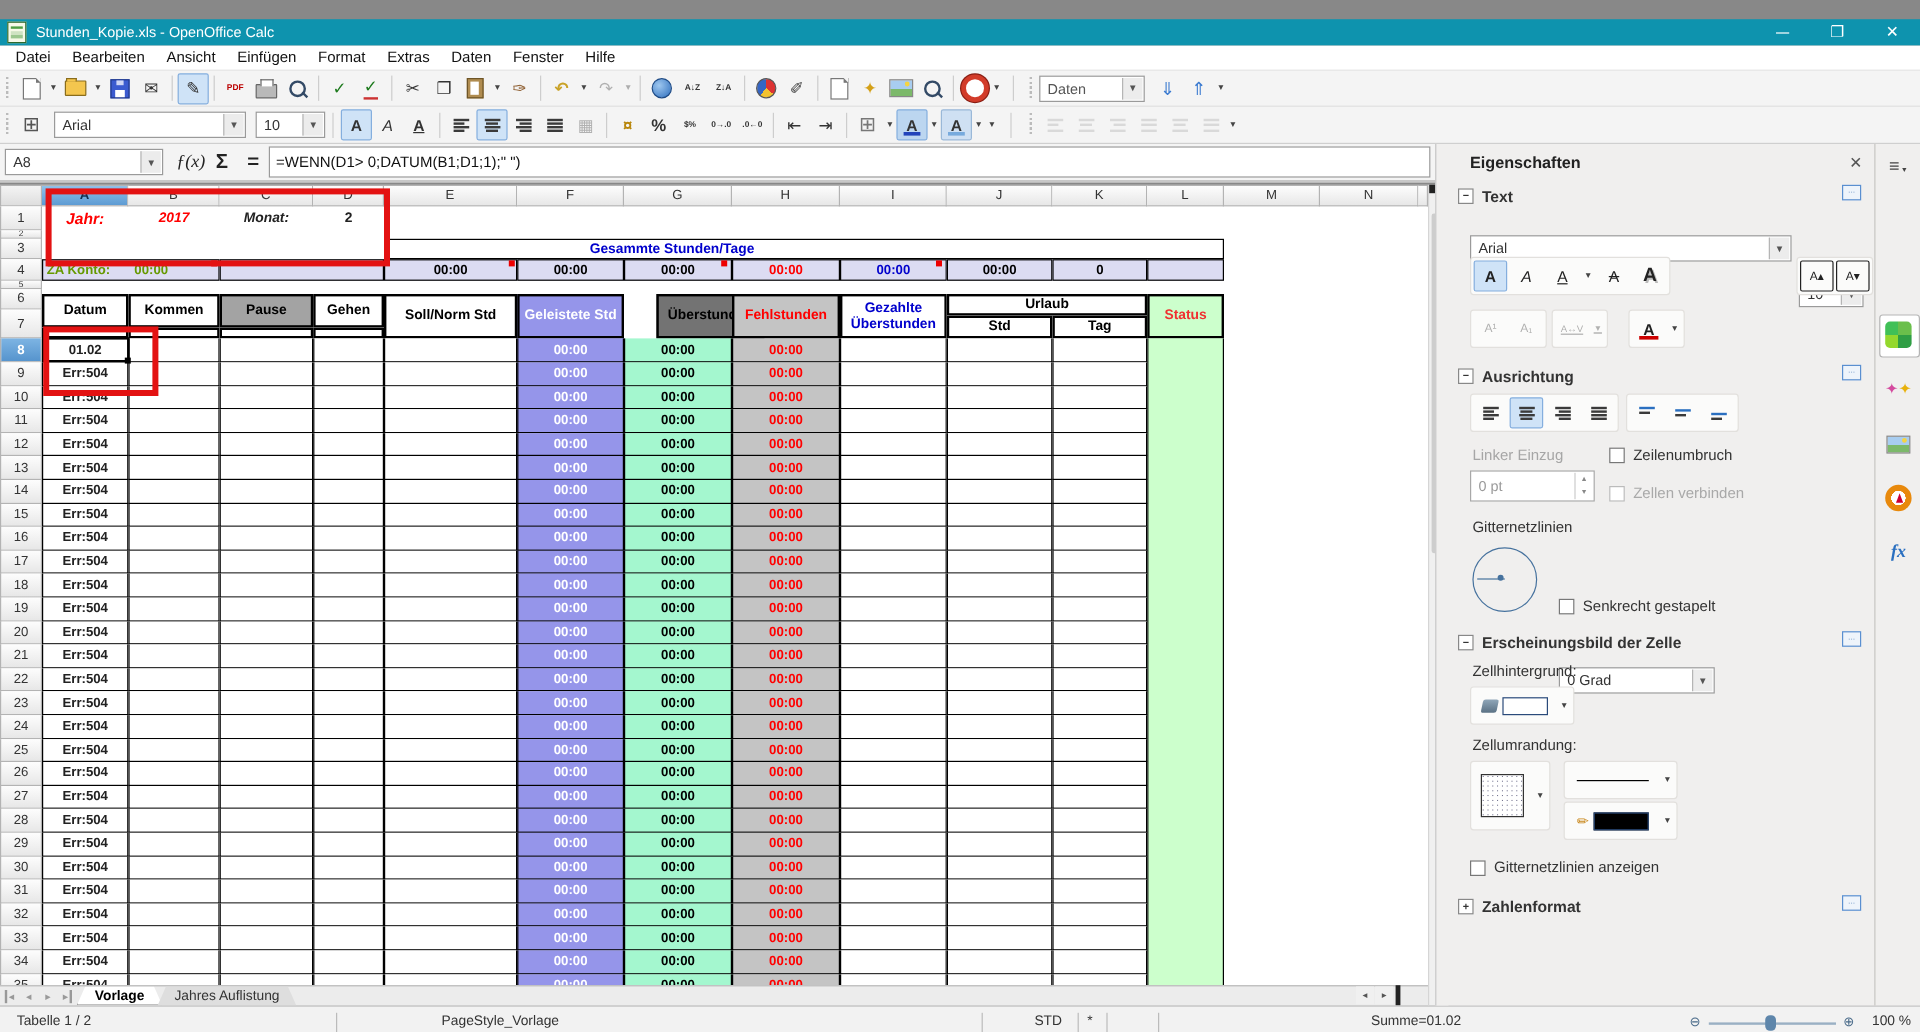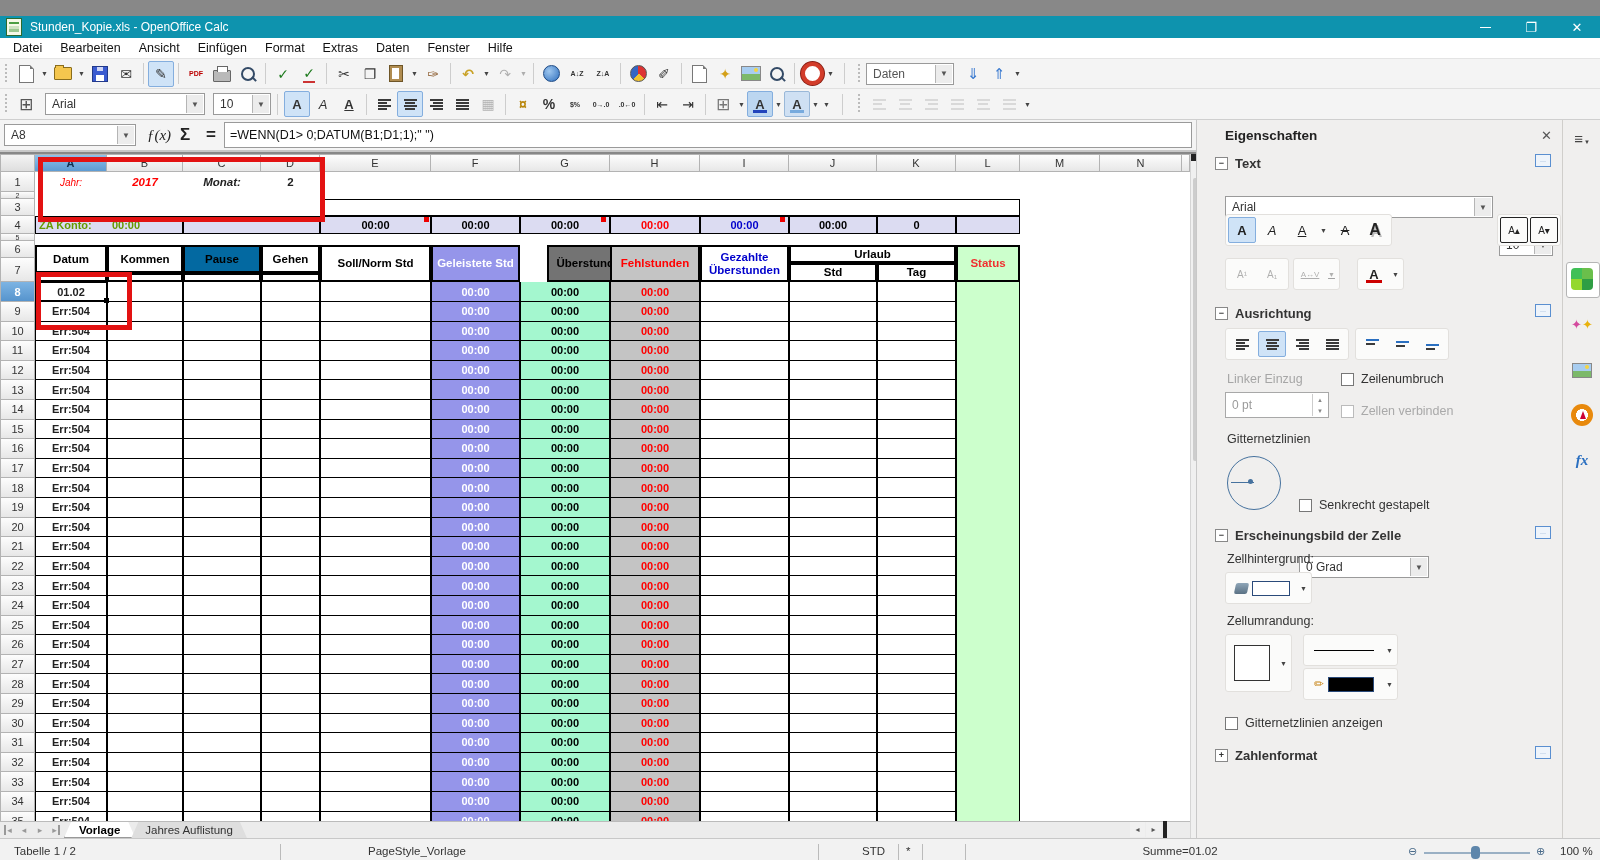--- a/index.html
+++ b/index.html
@@ -490,7 +490,7 @@
       <div class="rhdr" style="left: 0px; top: 657.6px; width: 35px; height: 19.6px; overflow: hidden; font-size: 11px;">35</div>
     </div>
   <div id="sheet">
-      <div style="position: absolute; left: 0px; top: 0px; width: 72px; height: 20px; display: flex; align-items: center; justify-content: center; color: rgb(255, 0, 0); font-weight: normal; font-style: italic; font-size: 10px;">Jahr:</div>
+      <div style="position: absolute; left: 0px; top: 0px; width: 72px; height: 20px; display: flex; align-items: center; justify-content: center; color: rgb(255, 0, 0); font-weight: bold; font-style: italic; font-size: 13px;">Jahr:</div>
       <div style="position: absolute; left: 72px; top: 0px; width: 76px; height: 20px; display: flex; align-items: center; justify-content: center; color: rgb(255, 0, 0); font-weight: bold; font-style: italic; font-size: 11.5px;">2017</div>
       <div style="position: absolute; left: 148px; top: 0px; width: 78px; height: 20px; display: flex; align-items: center; justify-content: center; font-weight: bold; font-style: italic; font-size: 11.5px;">Monat:</div>
       <div style="position: absolute; left: 226px; top: 0px; width: 59px; height: 20px; display: flex; align-items: center; justify-content: center; font-weight: bold; font-size: 11.5px;">2</div>

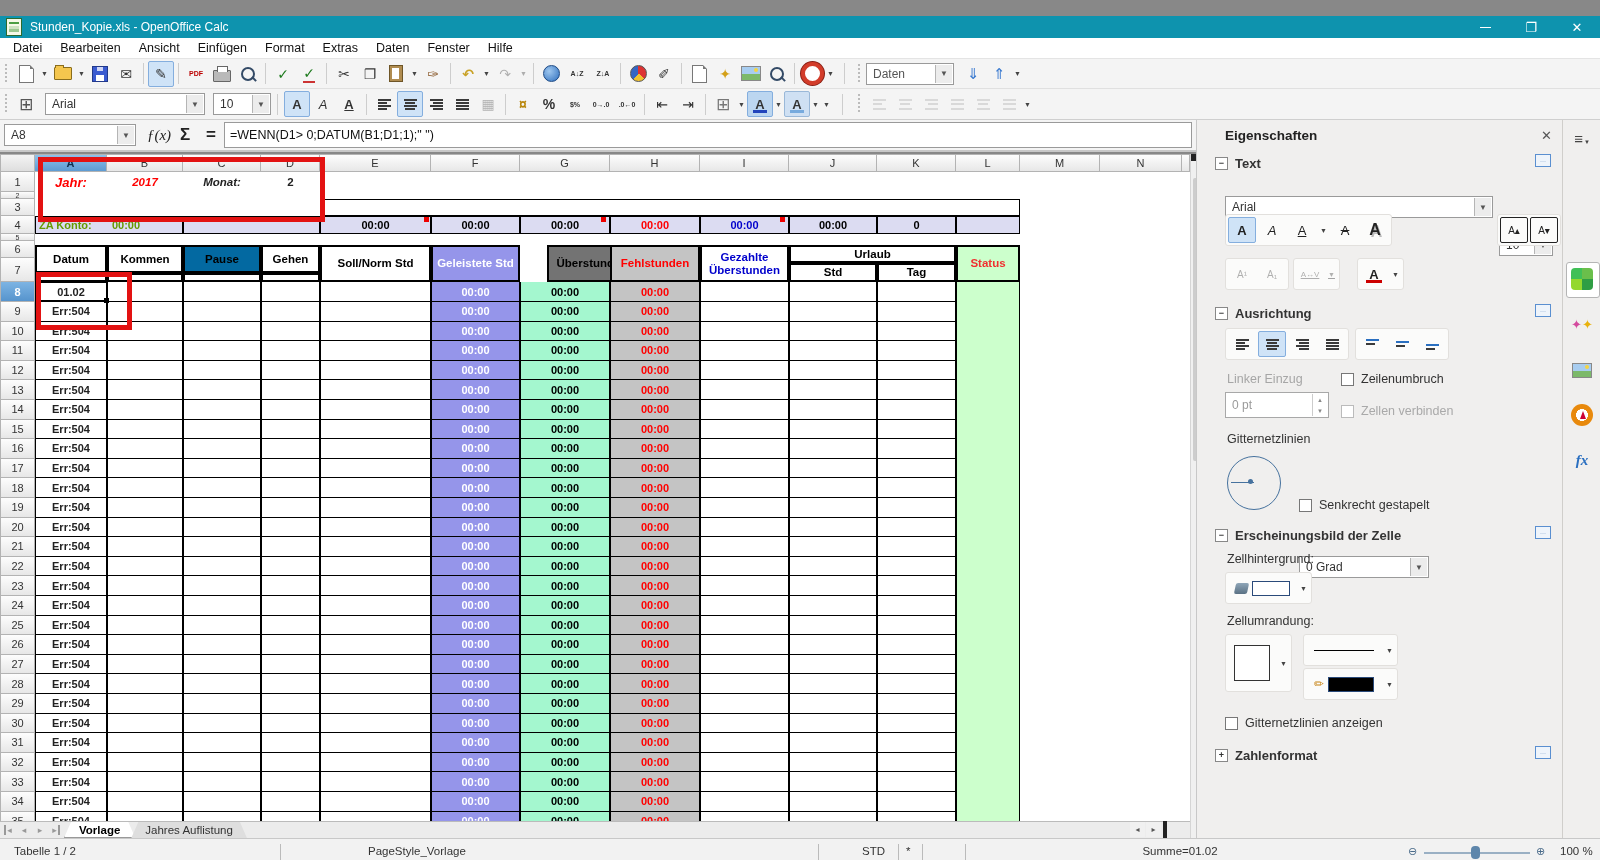--- a/index.html
+++ b/index.html
@@ -495,6 +495,7 @@
       <div style="position: absolute; left: 148px; top: 0px; width: 78px; height: 20px; display: flex; align-items: center; justify-content: center; font-weight: bold; font-style: italic; font-size: 11.5px;">Monat:</div>
       <div style="position: absolute; left: 226px; top: 0px; width: 59px; height: 20px; display: flex; align-items: center; justify-content: center; font-weight: bold; font-size: 11.5px;">2</div>
       <div style="position: absolute; left: 285px; top: 27px; width: 700px; height: 17px; box-sizing: border-box; border: 1px solid rgb(0, 0, 0); background: rgb(255, 255, 255);"></div>
+      <div style="position: absolute; left: 285px; top: 27px; width: 480px; height: 17px; display: flex; align-items: center; justify-content: center; color: rgb(0, 0, 204); font-weight: bold; font-size: 11.5px;">Gesammte Stunden/Tage</div>
       <div class="r4box" style="left: 0px; top: 44px; width: 148px; height: 18px; justify-content: flex-start;">
         <div style="position: absolute; left: 3px; color: rgb(102, 153, 0); font-size: 11px; font-weight: bold;">ZA Konto:</div>
         <div style="position: absolute; left: 60px; width: 60px; text-align: center; color: rgb(102, 153, 0); font-size: 11px; font-weight: bold;">00:00</div>

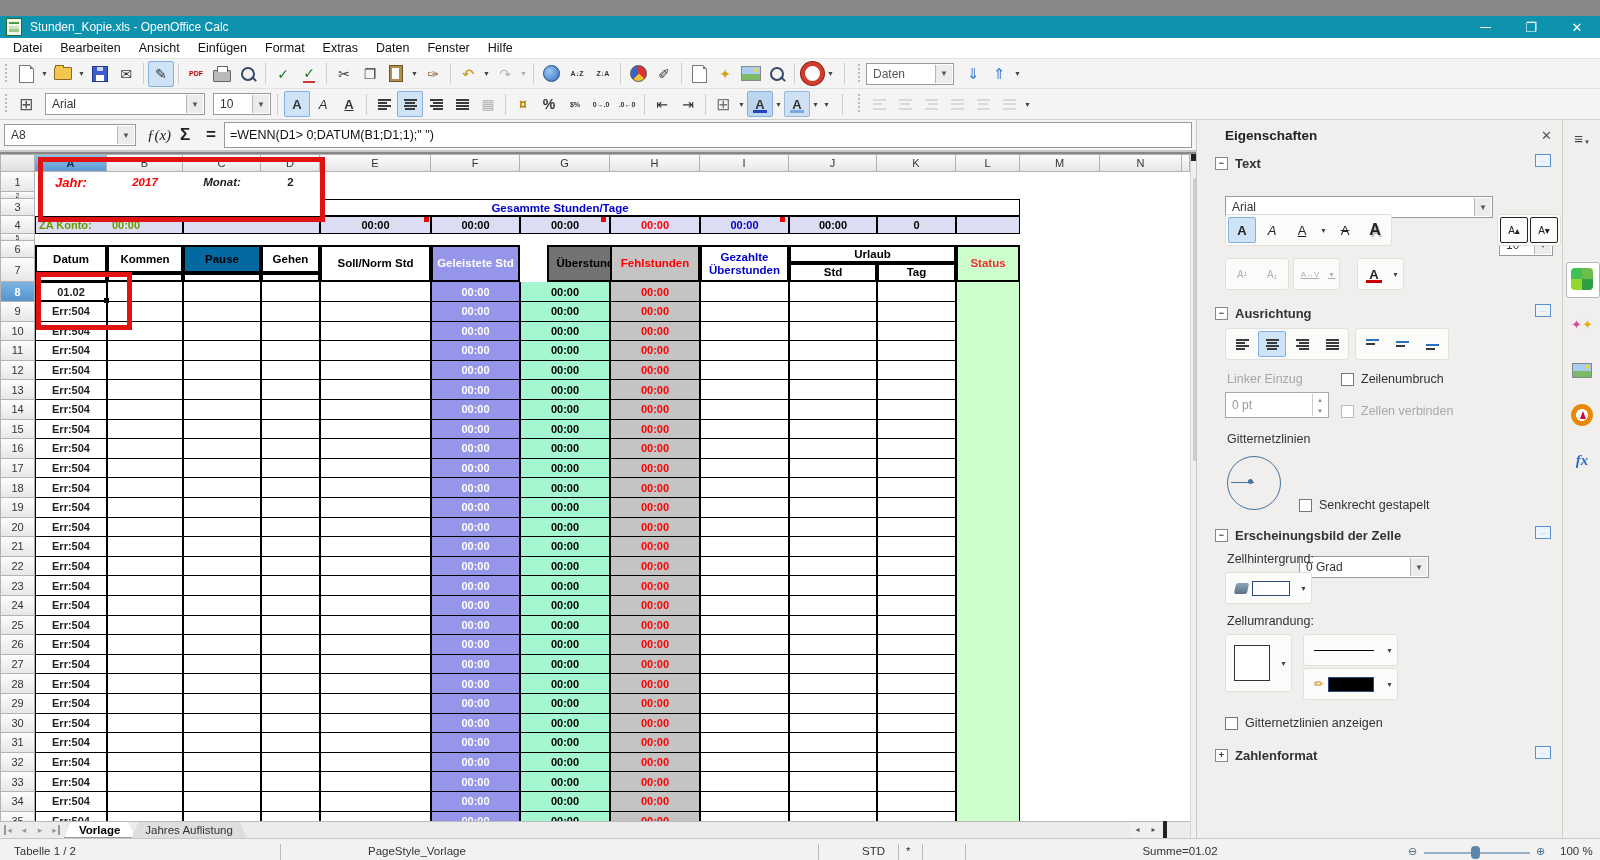--- a/index.html
+++ b/index.html
@@ -515,7 +515,7 @@
       <div class="cmark" style="left: 745px; top: 45px;"></div>
       <div class="hbox" style="left: 0px; top: 73px; width: 72px; height: 28px; background: rgb(255, 255, 255); color: rgb(0, 0, 0);">Datum</div>
       <div class="hbox" style="left: 72px; top: 73px; width: 76px; height: 28px; background: rgb(255, 255, 255); color: rgb(0, 0, 0);">Kommen</div>
-      <div class="hbox" style="left: 148px; top: 73px; width: 78px; height: 28px; background: #0369a1; color: rgb(0, 0, 0);">Pause</div>
+      <div class="hbox" style="left: 148px; top: 73px; width: 78px; height: 28px; background: #a3a3a3; color: rgb(0, 0, 0);">Pause</div>
       <div class="hbox" style="left: 226px; top: 73px; width: 59px; height: 28px; background: rgb(255, 255, 255); color: rgb(0, 0, 0);">Gehen</div>
       <div class="hbox" style="left: 0px; top: 101px; width: 72px; height: 9px; background: rgb(255, 255, 255); color: rgb(0, 0, 0);"></div>
       <div class="hbox" style="left: 72px; top: 101px; width: 76px; height: 9px; background: rgb(255, 255, 255); color: rgb(0, 0, 0);"></div>

